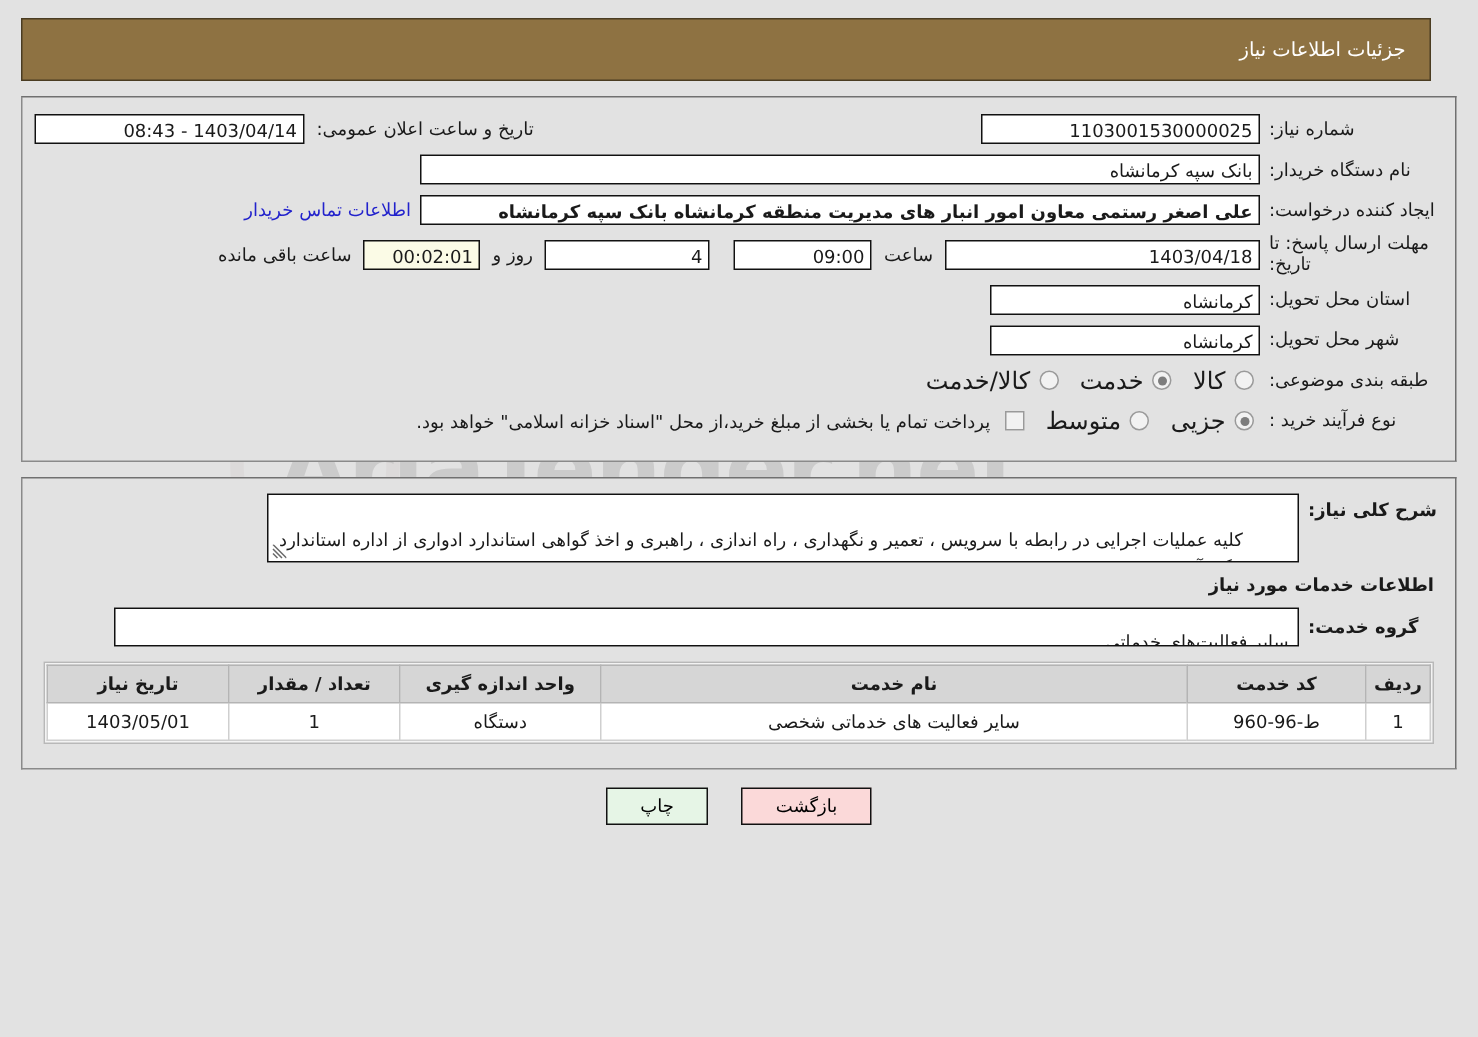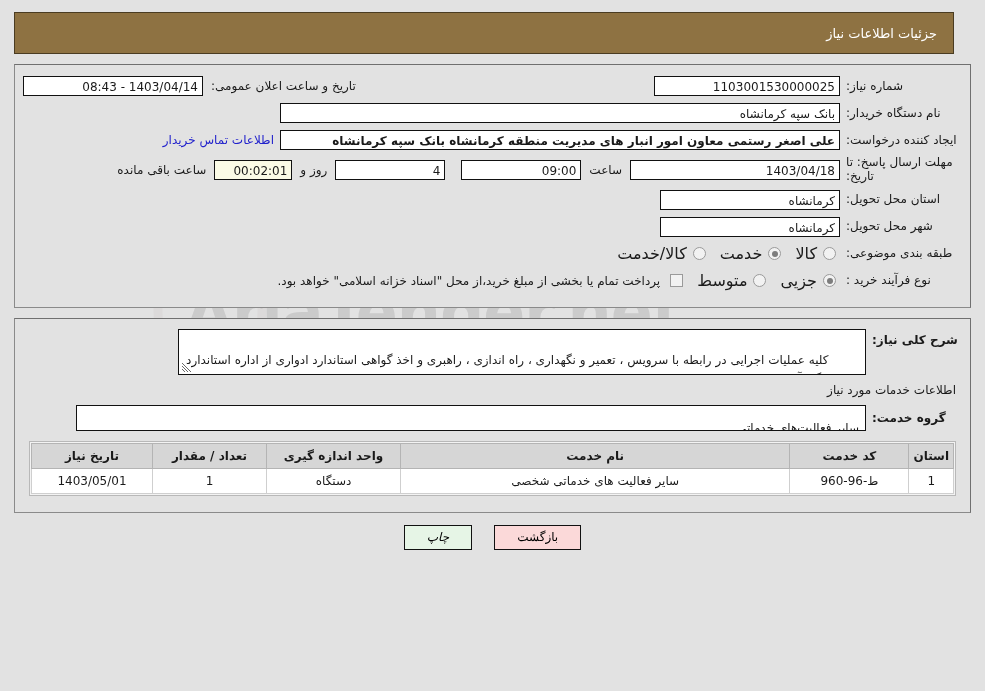--- a/index.html
+++ b/index.html
@@ -125,7 +125,7 @@
   .w-buyer     { width: 560px; text-align: right; }
   .w-creator   { width: 560px; text-align: right; font-weight: bold; }
   .w-date      { width: 210px; }
-  .w-time      { width: 120px; }
+  .w-time      { width: 92px; }
   .w-days      { width: 110px; }
   .w-province  { width: 180px; }
   .w-city      { width: 180px; }

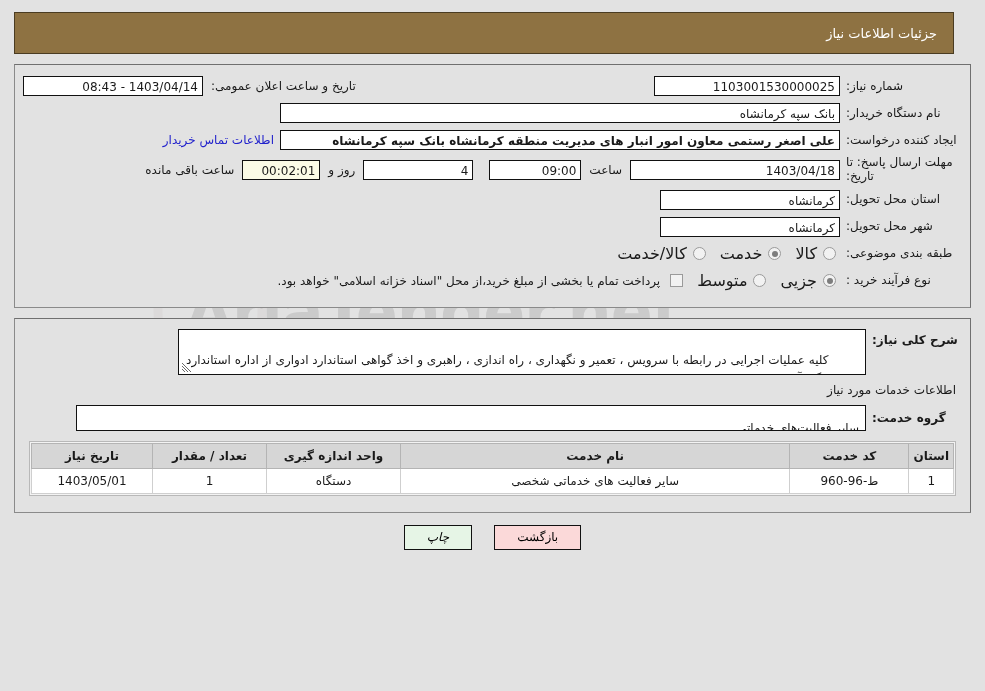--- a/index.html
+++ b/index.html
@@ -231,7 +231,7 @@
 
   
   .section-head {
-    font-weight: normal;
+    font-weight: bold;
     font-size: 12px;
     margin: 4px 4px 8px 0;
     text-align: right;

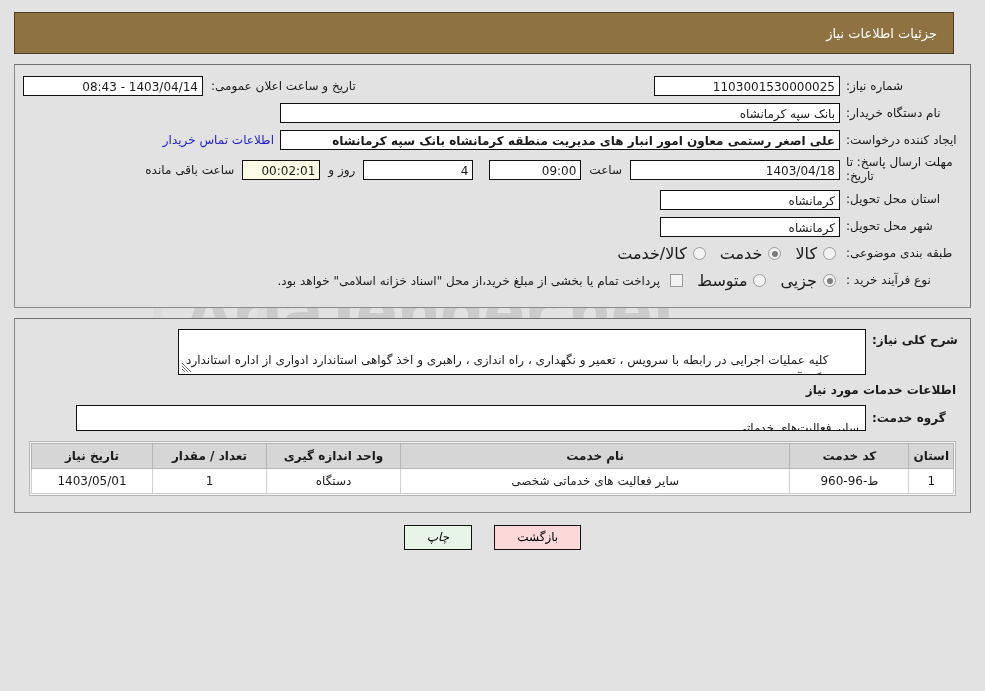--- a/index.html
+++ b/index.html
@@ -429,7 +429,7 @@
       <table class="data">
         <thead>
           <tr>
-            <th class="col-radif">استان</th>
+            <th class="col-radif">ردیف</th>
             <th class="col-code">کد خدمت</th>
             <th class="col-name">نام خدمت</th>
             <th class="col-unit">واحد اندازه گیری</th>

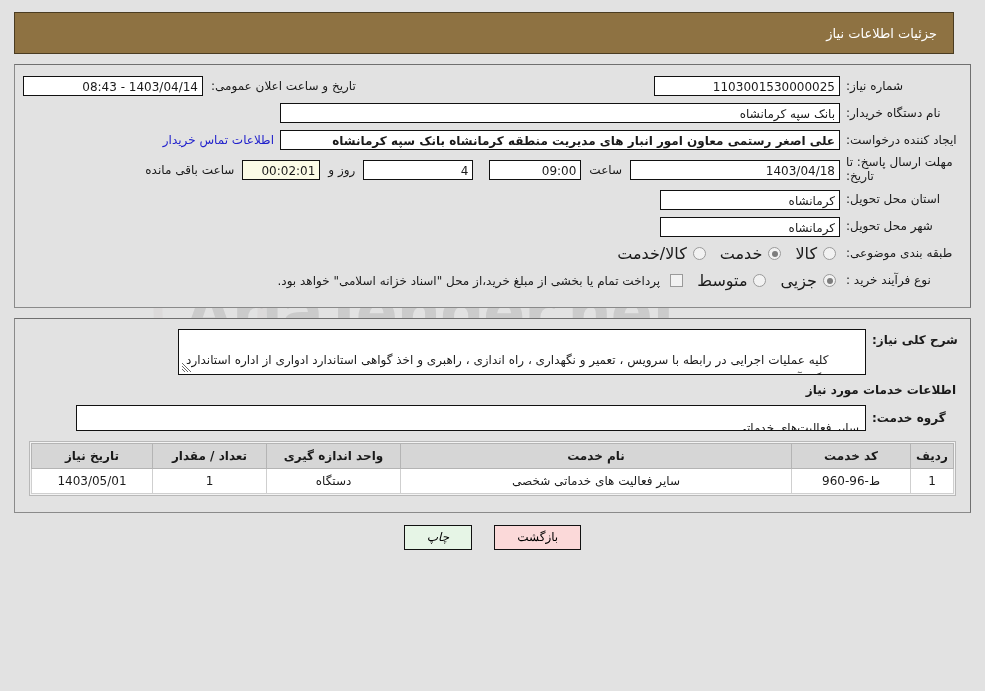--- a/index.html
+++ b/index.html
@@ -319,7 +319,7 @@
     box-sizing: border-box;
     line-height: 17px;
   }
-  .btn.print { background: #e6f5e6; font-style: italic; }
+  .btn.print { background: #e6f5e6; }
   .btn.back  { background: #fbd9d9; }
 </style>
 </head>

